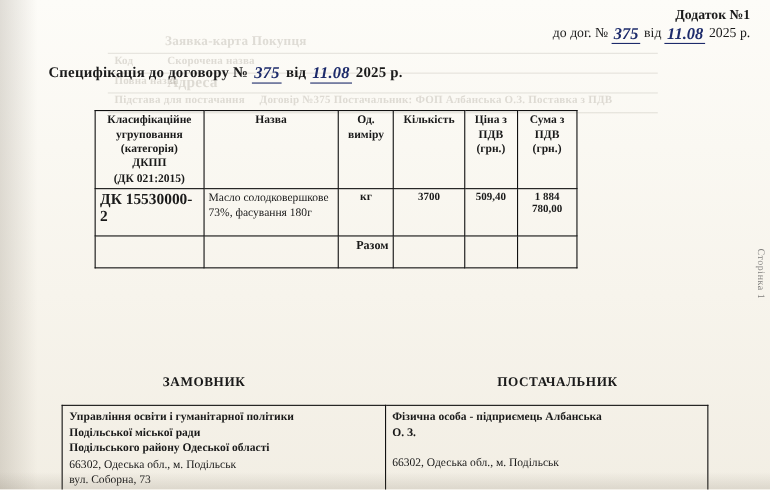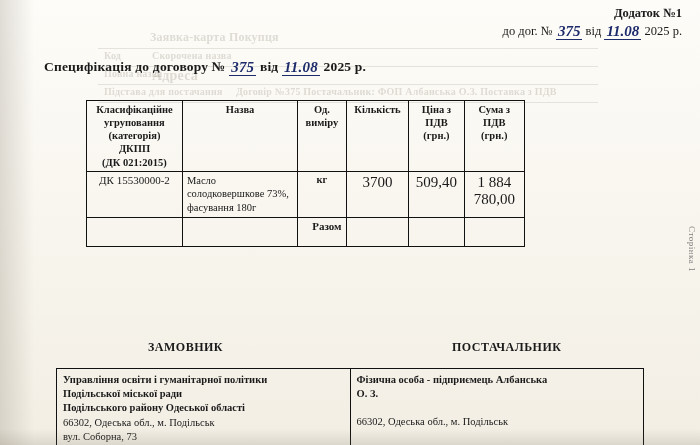--- a/index.html
+++ b/index.html
@@ -92,9 +92,9 @@
   .c-price { width: 58px; }
   .c-sum   { width: 76px; }
   td.code {
-    font-weight: normal;
-    font-size: 11px;
-    text-align: center;
+    font-weight: bold;
+    font-size: 14px;
+    text-align: left;
   }
   td.name {
     font-size: 10.5px;

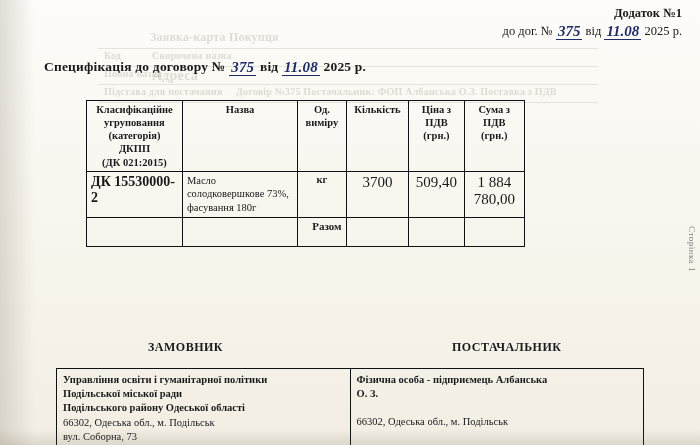--- a/index.html
+++ b/index.html
@@ -101,7 +101,7 @@
     line-height: 1.3;
   }
   td.ctr  { text-align: center; font-weight: bold; font-size: 10.5px; }
-  td.num  { text-align: center; font-weight: normal; font-size: 15px; }
+  td.num  { text-align: center; font-weight: bold; font-size: 10px; }
   td.tall { height: 38px; }
   td.blank { height: 24px; }
   td.total-lbl {

